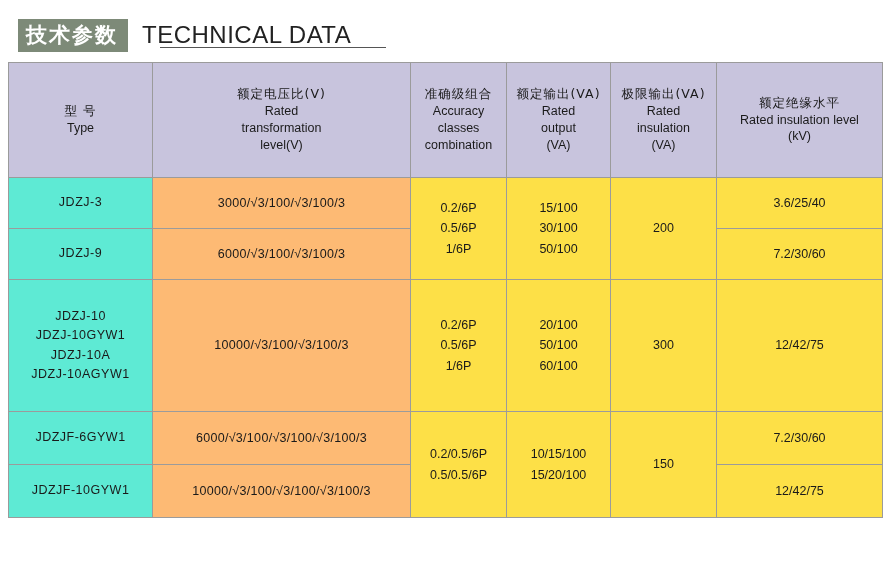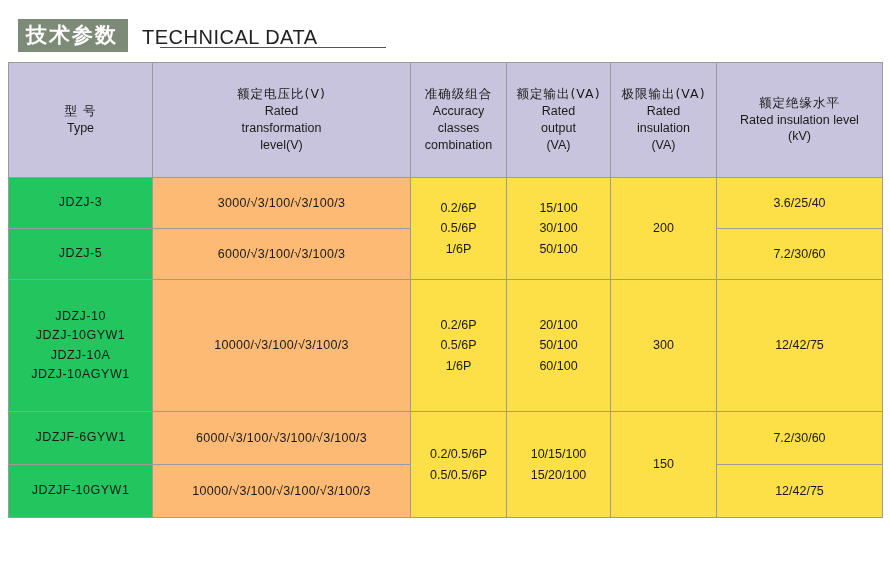--- a/index.html
+++ b/index.html
@@ -44,7 +44,7 @@
   }
   .header-en {
     margin-left: 14px;
-    font-size: 20px;
+    font-size: 24px;
     color: #222222;
     letter-spacing: 0.5px;
     padding-bottom: 3px;

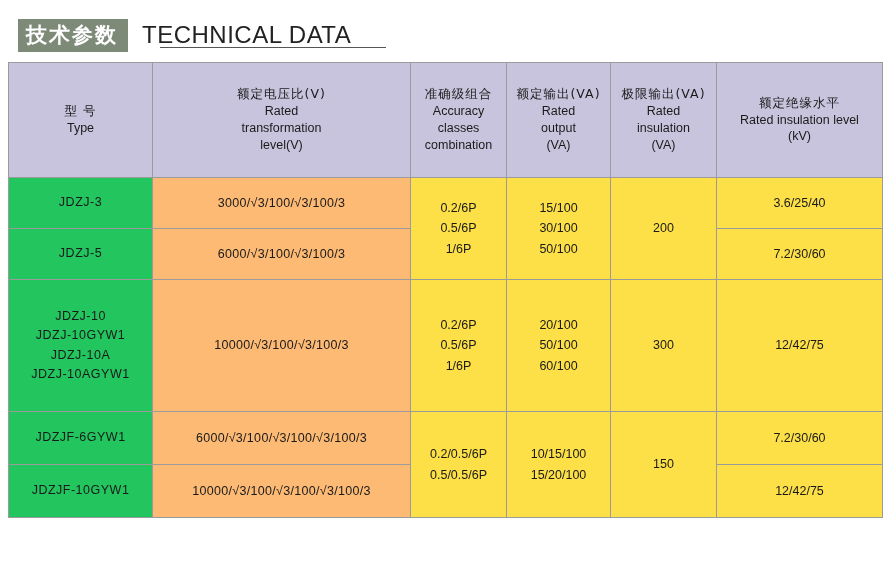--- a/index.html
+++ b/index.html
@@ -98,7 +98,7 @@
     font-family: "Liberation Sans", sans-serif;
   }
   .type-cell {
-    background: #22c55e;
+    background: #5eead4;
     letter-spacing: 0.5px;
   }
   .type-cell .tline {

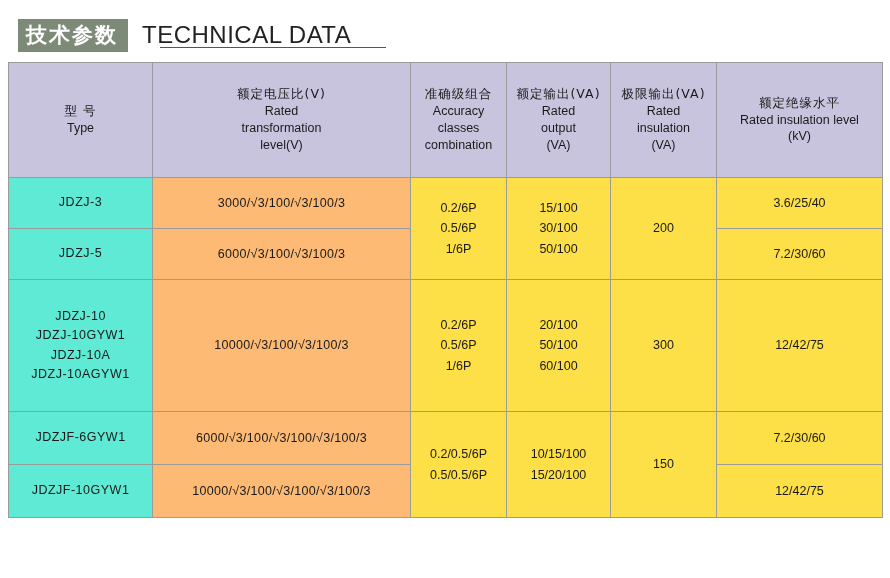--- a/index.html
+++ b/index.html
@@ -208,7 +208,7 @@
 
         <tr class="row-b">
           <td class="type-cell">
-            <span class="tline">JDZJ-5</span>
+            <span class="tline">JDZJ-9</span>
           </td>
           <td class="ratio-cell">6000/√3/100/√3/100/3</td>
           <td class="plain">7.2/30/60</td>

